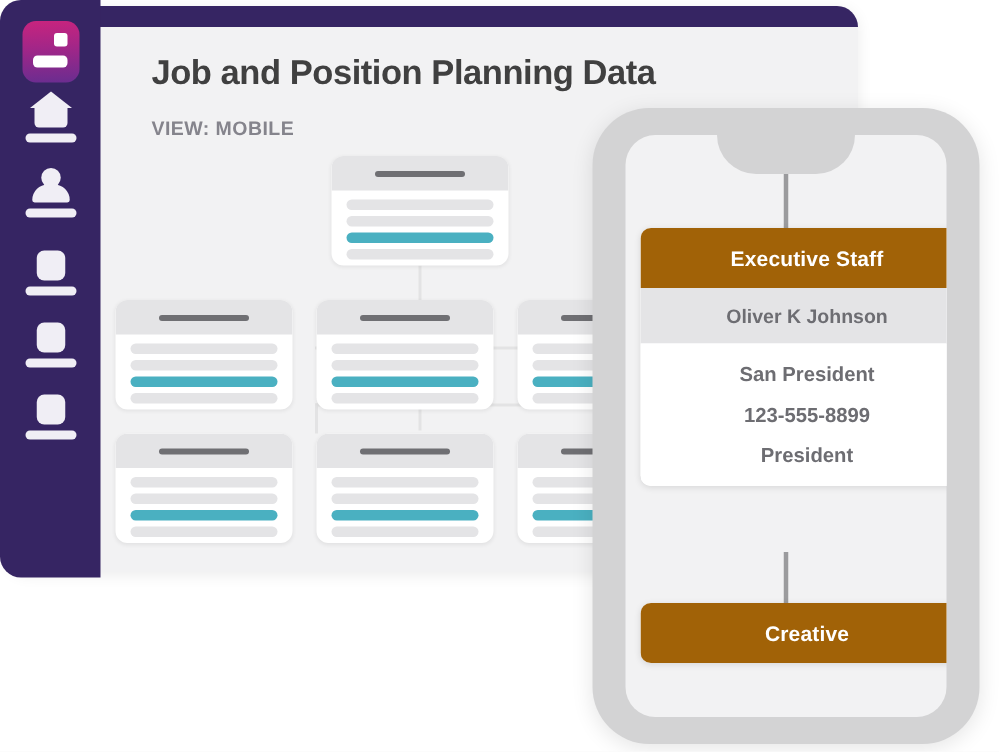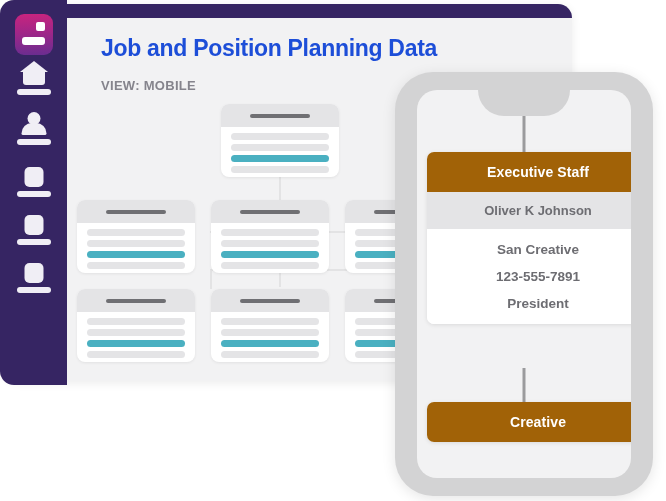--- a/index.html
+++ b/index.html
@@ -165,7 +165,7 @@
     top: 17px;
     font-size: 23px;
     font-weight: bold;
-    color: #1d4ed8;
+    color: #404040;
     letter-spacing: -0.3px;
     white-space: nowrap;
   }

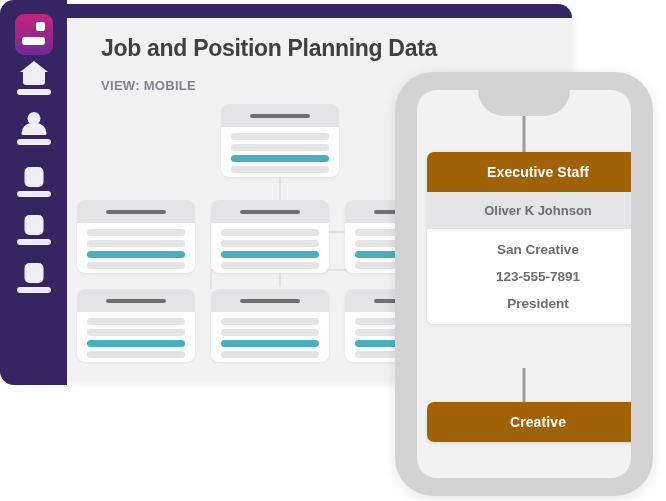--- a/index.html
+++ b/index.html
@@ -467,7 +467,7 @@
     <div class="node-card" style="left:10px; top:62px; width:222px;">
       <div class="node-head">Executive Staff</div>
       <div class="node-name">Oliver K Johnson</div>
-      <div class="node-line first">San Creative</div>
+      <div class="node-line first">San President</div>
       <div class="node-line">123-555-7891</div>
       <div class="node-line last">President</div>
     </div>

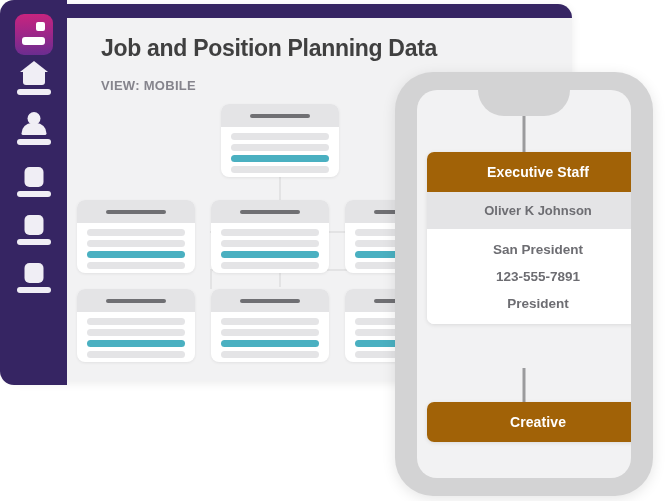--- a/index.html
+++ b/index.html
@@ -468,7 +468,7 @@
       <div class="node-head">Executive Staff</div>
       <div class="node-name">Oliver K Johnson</div>
       <div class="node-line first">San President</div>
-      <div class="node-line">123-555-7891</div>
+      <div class="node-line">123-555-8899</div>
       <div class="node-line last">President</div>
     </div>
 

